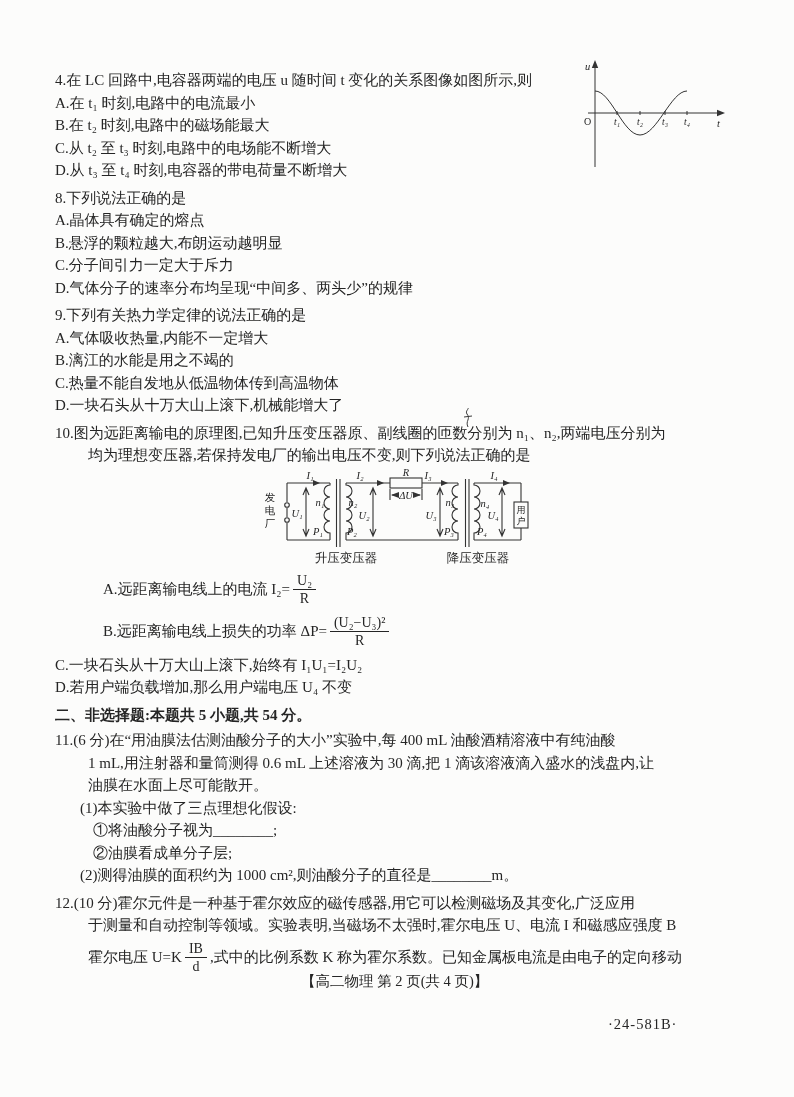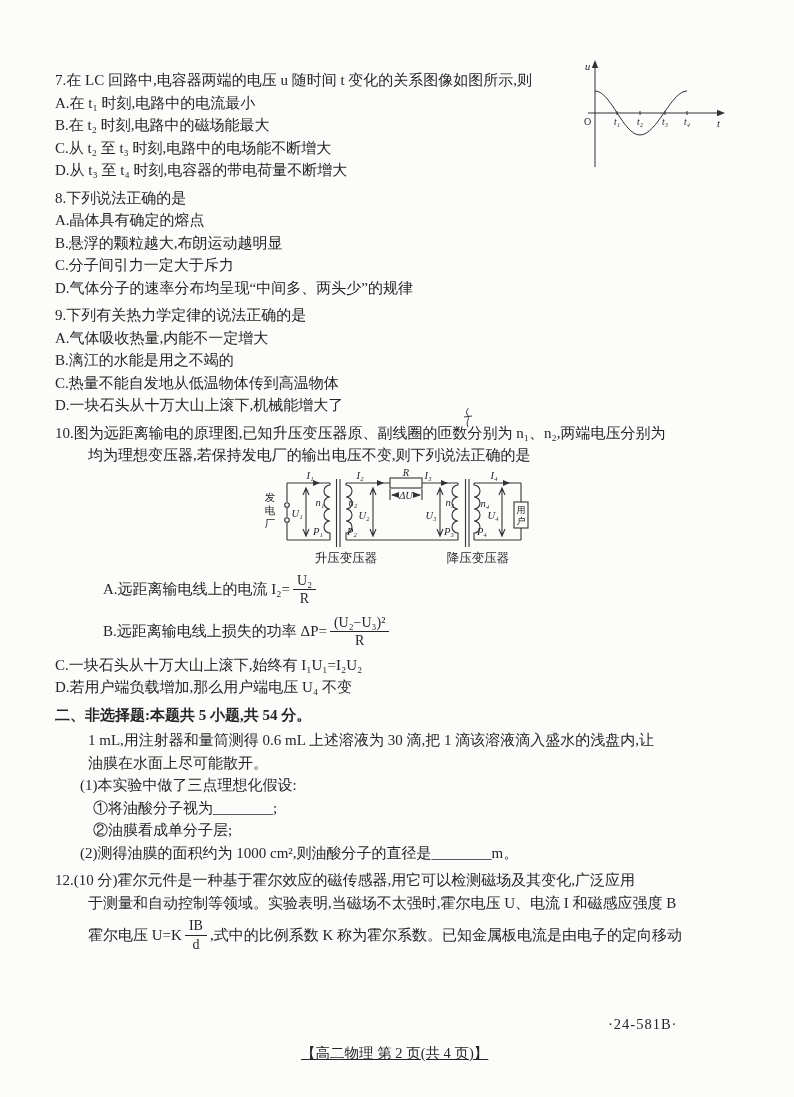--- a/index.html
+++ b/index.html
@@ -46,7 +46,7 @@
   <div class="content">
 
     <div class="question">
-      <div class="line">7.在 LC 回路中,电容器两端的电压 u 随时间 t 变化的关系图像如图所示,则</div>
+      <div class="line">4.在 LC 回路中,电容器两端的电压 u 随时间 t 变化的关系图像如图所示,则</div>
       <div class="line opt">A.在 t₁ 时刻,电路中的电流最小</div>
       <div class="line opt">B.在 t₂ 时刻,电路中的磁场能最大</div>
       <div class="line opt">C.从 t₂ 至 t₃ 时刻,电路中的电场能不断增大</div>

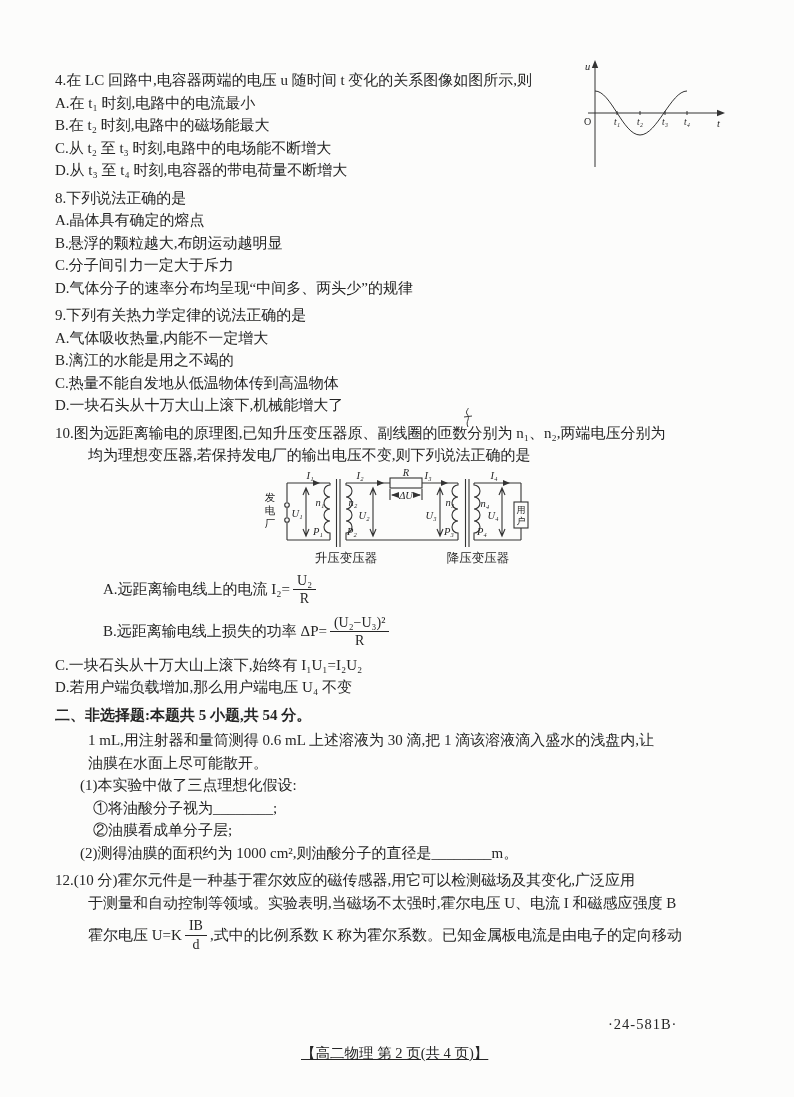--- a/index.html
+++ b/index.html
@@ -169,6 +169,7 @@
     <div class="line sec-header">二、非选择题:本题共 5 小题,共 54 分。</div>
 
     <div class="question">
+      <div class="line">11.(6 分)在“用油膜法估测油酸分子的大小”实验中,每 400 mL 油酸酒精溶液中有纯油酸</div>
       <div class="line cont">1 mL,用注射器和量筒测得 0.6 mL 上述溶液为 30 滴,把 1 滴该溶液滴入盛水的浅盘内,让</div>
       <div class="line cont">油膜在水面上尽可能散开。</div>
       <div class="line sub1">(1)本实验中做了三点理想化假设:</div>

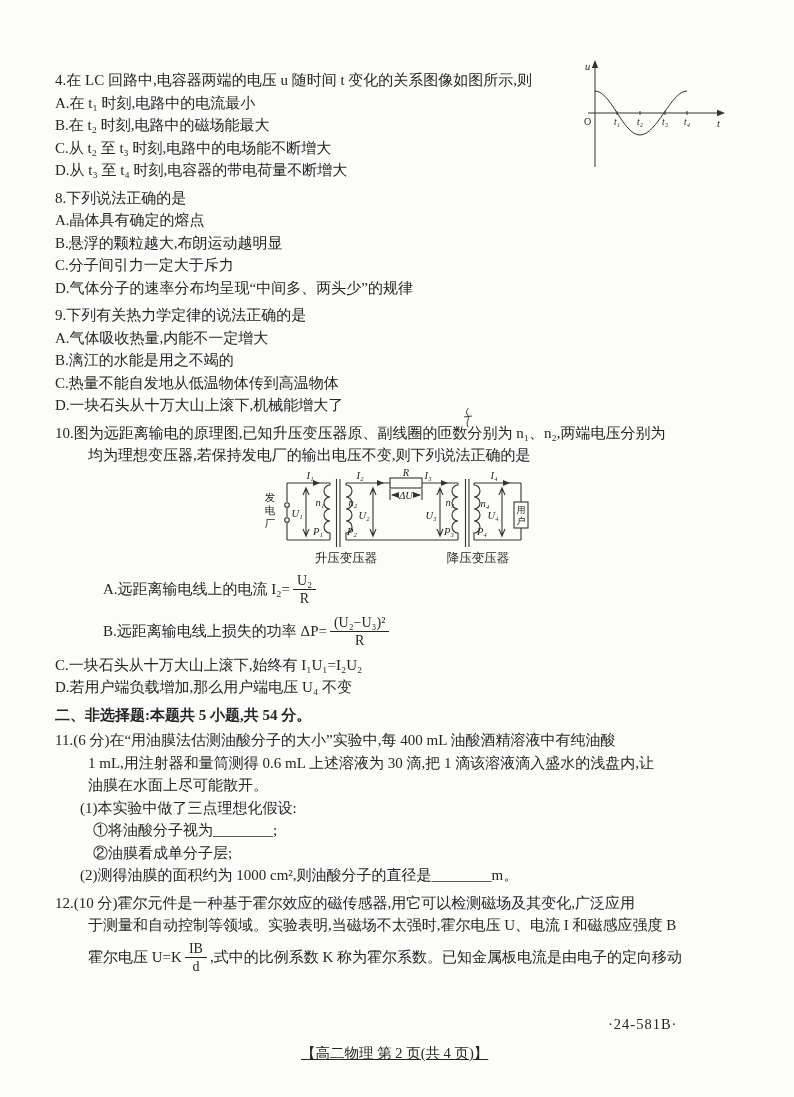--- a/index.html
+++ b/index.html
@@ -35,7 +35,7 @@
   .cn { font-size:10.5px; }
   .big{ font-size:12.5px; }
   .tick-label { font-style:italic; font-size:9.5px; }
-  .footer-left  { position:absolute; left:301px; top:1044px; font-size:14.5px; white-space:nowrap;text-decoration:underline; }
+  .footer-left  { position:absolute; left:301px; top:972px; font-size:14.5px; white-space:nowrap; }
   .footer-right { position:absolute; left:608px; top:1016px; font-size:14.5px; letter-spacing:1px; white-space:nowrap; }
 </style>
 </head>

